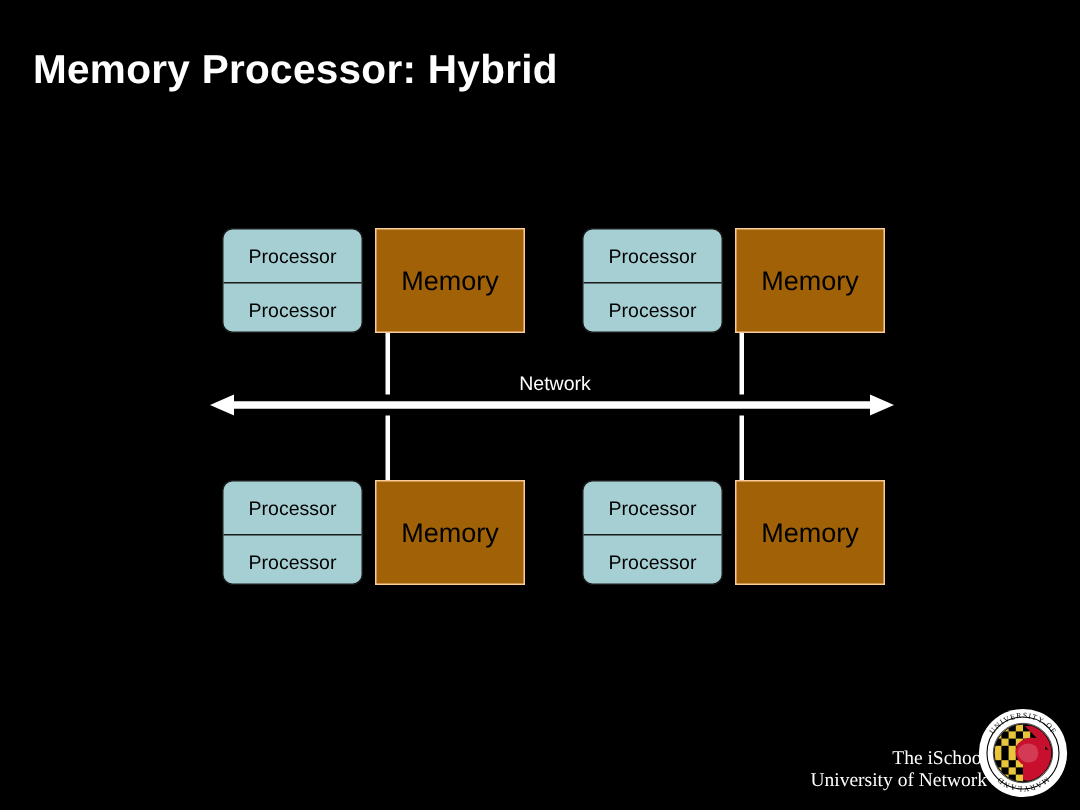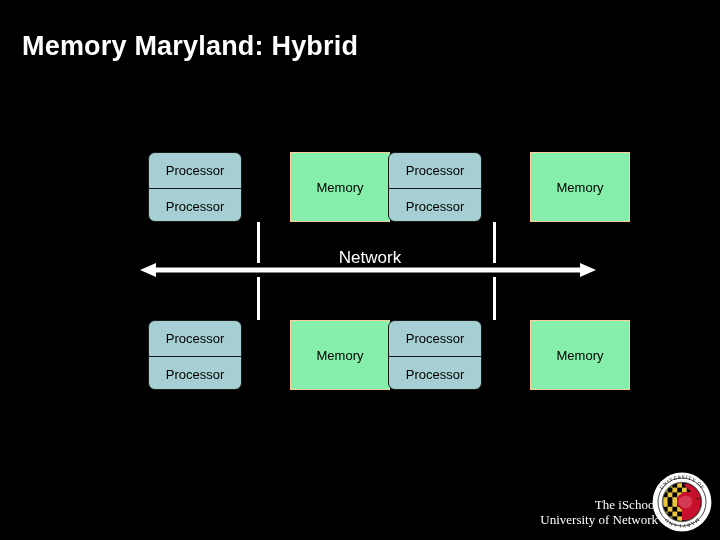--- a/index.html
+++ b/index.html
@@ -139,7 +139,7 @@
 </head>
 <body>
 
-<div id="slide-title">Memory Maryland: Hybrid</div>
+<div id="slide-title">Memory Processor: Hybrid</div>
 
 <div id="diagram">
 

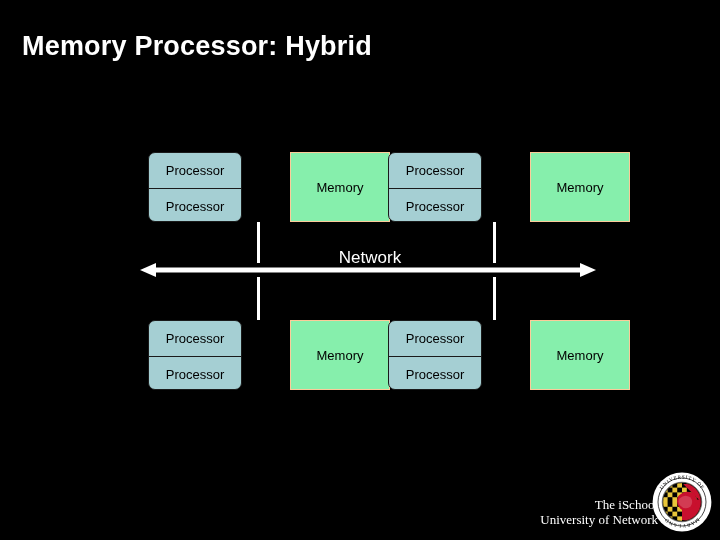--- a/index.html
+++ b/index.html
@@ -77,7 +77,7 @@
     top: 0;
     width: 100px;
     height: 70px;
-    background: #86efac;
+    background: #a16207;
     border: 1px solid #fccb9a;
     box-sizing: border-box;
     display: flex;
@@ -85,9 +85,8 @@
     justify-content: center;
     color: #000000;
     font-family: "Liberation Sans", sans-serif;
-    font-size: 13px;
-    white-space: nowrap;
-    margin-left: 40px;
+    font-size: 18px;
+    white-space: nowrap;
   }
 
   

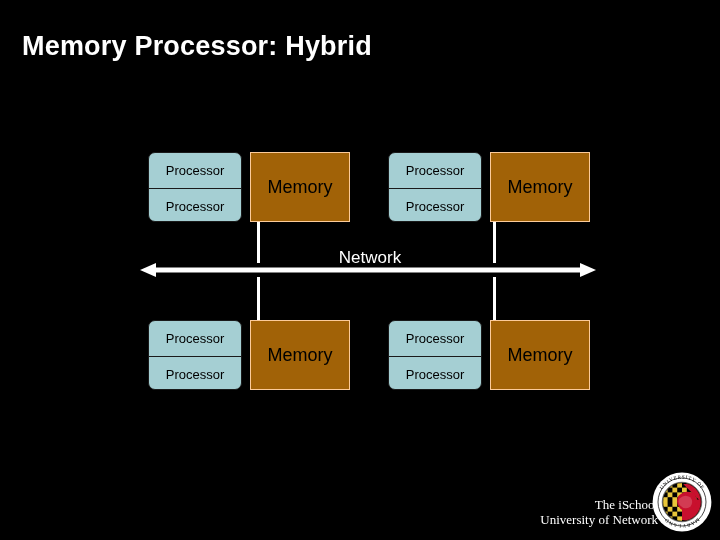--- a/index.html
+++ b/index.html
@@ -105,7 +105,7 @@
     text-align: center;
     color: #ffffff;
     font-family: "Liberation Sans", sans-serif;
-    font-size: 17px;
+    font-size: 13px;
     white-space: nowrap;
   }
   .vline {

